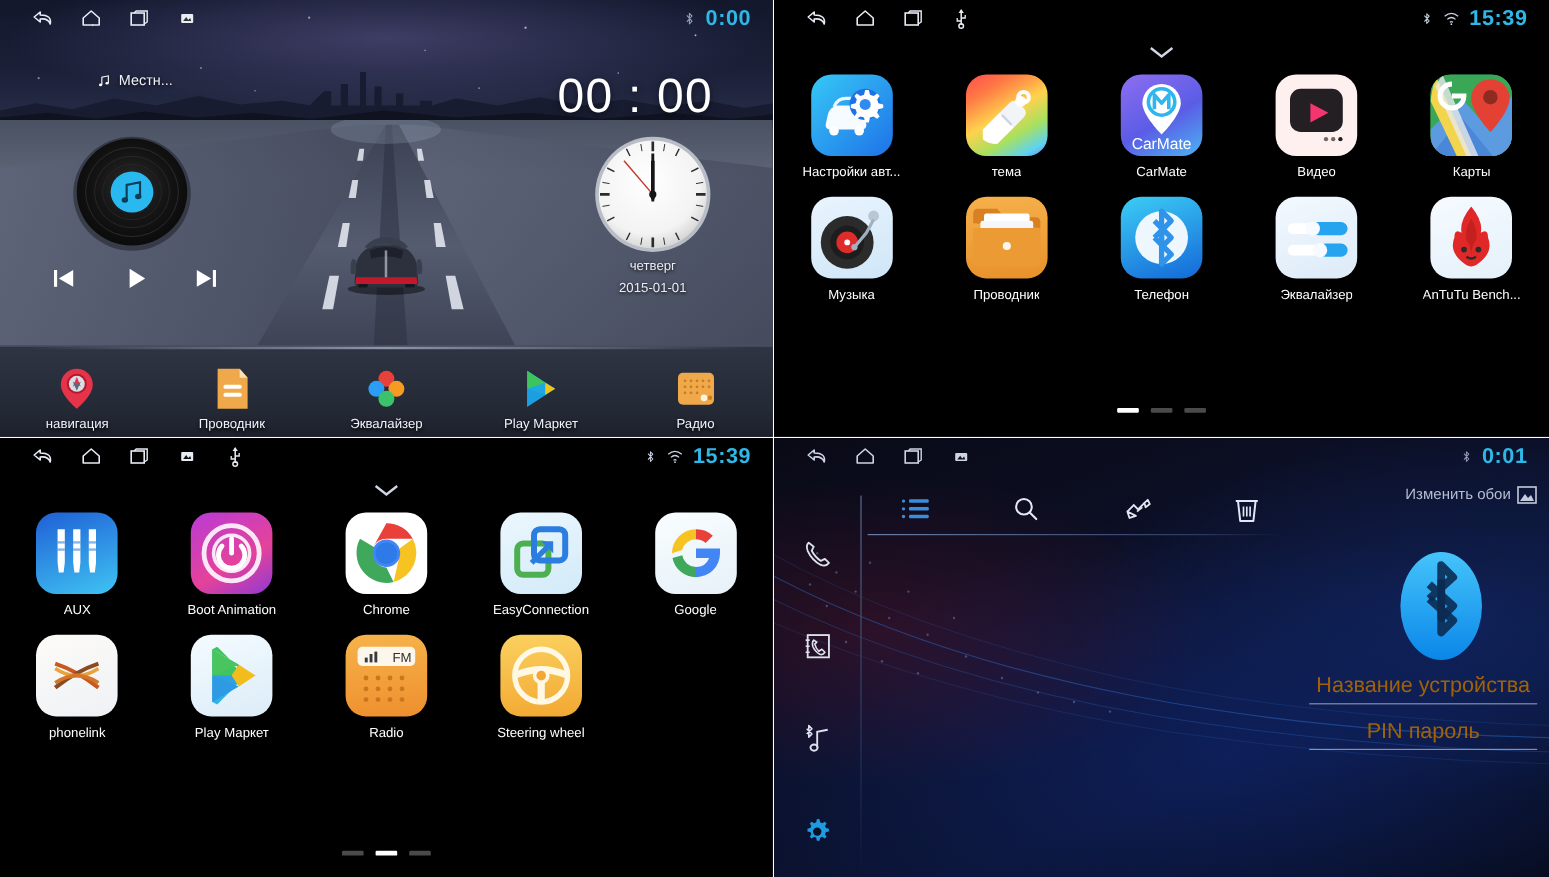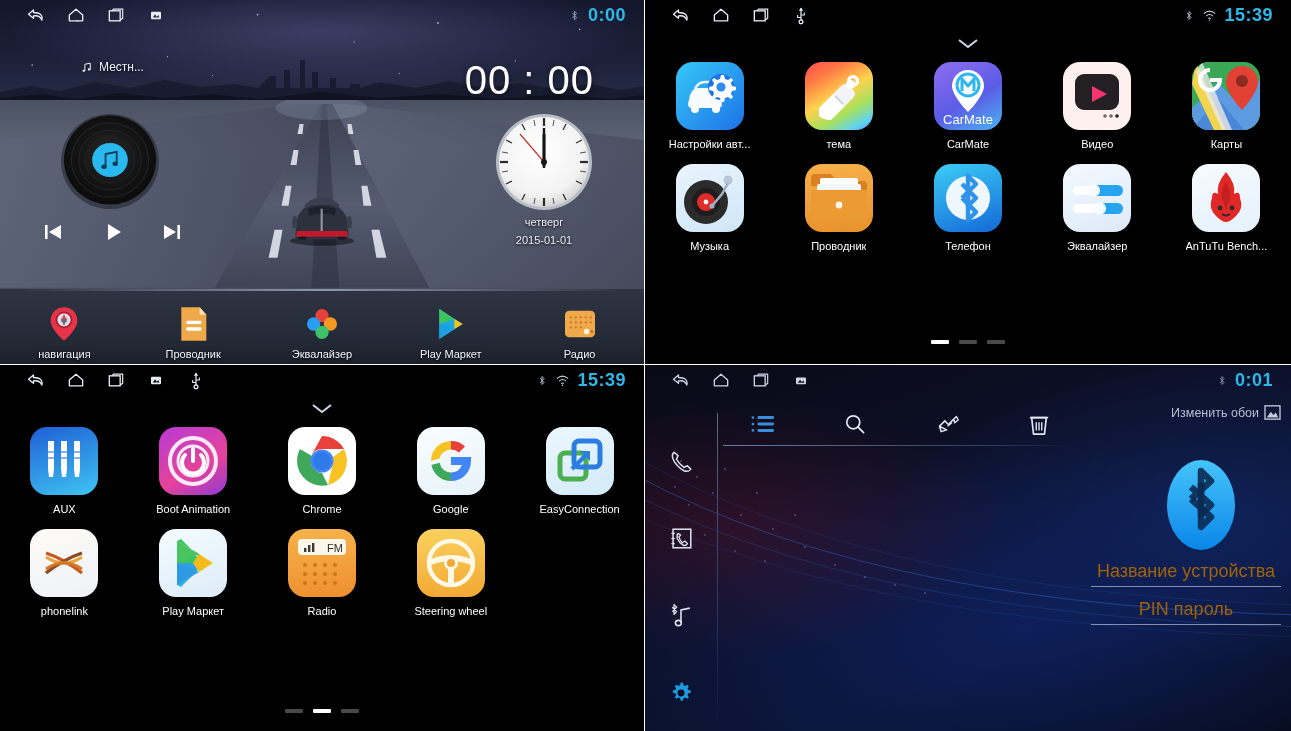--- a/index.html
+++ b/index.html
@@ -109,7 +109,7 @@
   .tbbtn { width:92px; display:flex; align-items:center; justify-content:center; cursor:pointer; }
   .tbline { position:absolute; left:78px; right:222px; top:80px; height:1px;
      background:linear-gradient(90deg,#6b7da5,#2b3a60 80%,transparent); }
-  .wallbtn { position:absolute; right:10px; top:40px; display:flex; align-items:center; gap:5px;
+  .wallbtn { position:absolute; right:10px; top:40px; display:flex; align-items:flex-start; gap:5px;
      color:#b6bdd0; font-size:12.5px; cursor:pointer; }
   .btlogo { position:absolute; right:52px; top:92px; width:76px; height:96px; }
   .btinfo { position:absolute; right:10px; top:196px; width:190px; text-align:center; }

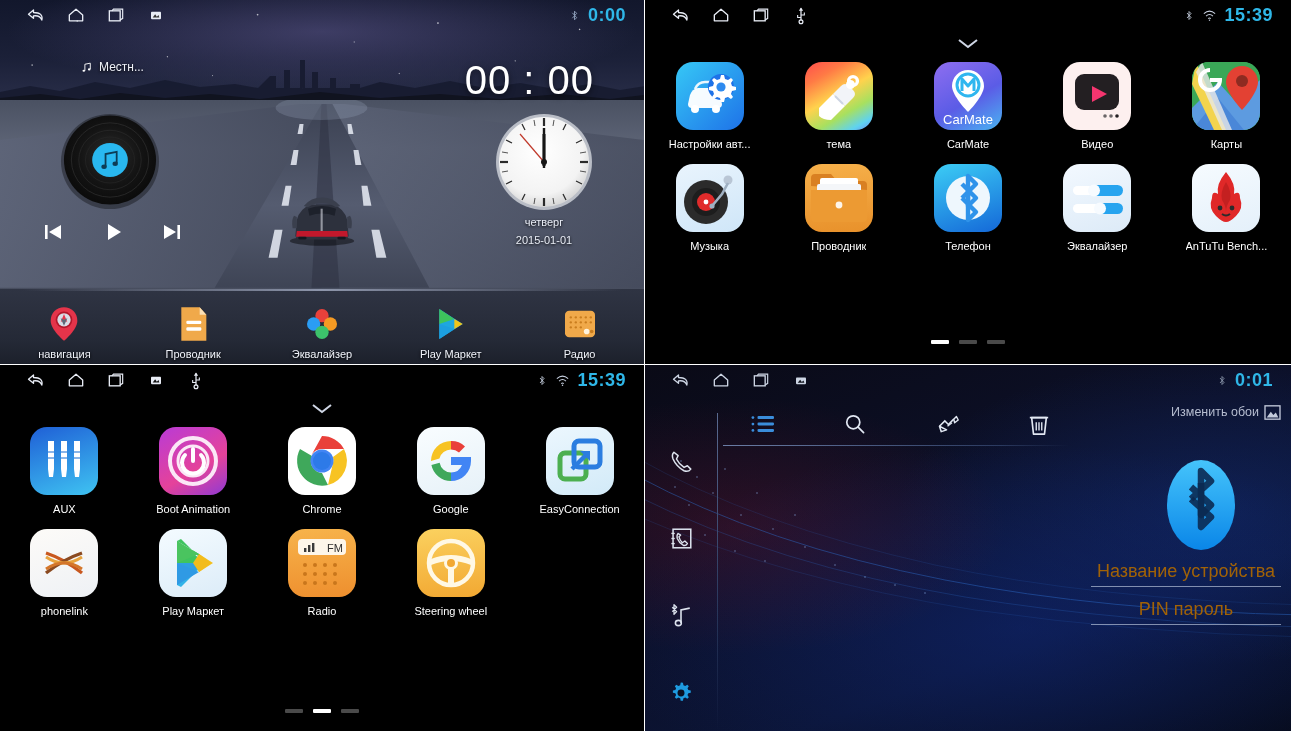--- a/index.html
+++ b/index.html
@@ -638,6 +638,18 @@
       </div>
 
       <div class="app">
+        <div class="ic" style="background:linear-gradient(160deg,#ecf7fe,#d2eaf8)">
+          <svg viewBox="0 0 68 68">
+            <rect x="14" y="26" width="26" height="26" rx="5" fill="none" stroke="#4caf50" stroke-width="5"></rect>
+            <rect x="28" y="14" width="26" height="26" rx="5" fill="none" stroke="#2b7de0" stroke-width="5"></rect>
+            <path d="M26 42 L42 26" stroke="#2b7de0" stroke-width="4.5"></path>
+            <polygon points="44,24 44,34 34,24" fill="#2b7de0"></polygon>
+          </svg>
+        </div>
+        <div class="lb">EasyConnection</div>
+      </div>
+
+      <div class="app">
         <div class="ic" style="background:linear-gradient(160deg,#f9fdff,#e6f1f8)">
           <svg viewBox="0 0 68 68">
             <path d="M34 14 a20 20 0 0 1 14 5.4 l-6 6 a12 12 0 0 0-8-3 Z" fill="#e9403a"></path>
@@ -647,18 +659,6 @@
           </svg>
         </div>
         <div class="lb">Google</div>
-      </div>
-
-      <div class="app">
-        <div class="ic" style="background:linear-gradient(160deg,#ecf7fe,#d2eaf8)">
-          <svg viewBox="0 0 68 68">
-            <rect x="14" y="26" width="26" height="26" rx="5" fill="none" stroke="#4caf50" stroke-width="5"></rect>
-            <rect x="28" y="14" width="26" height="26" rx="5" fill="none" stroke="#2b7de0" stroke-width="5"></rect>
-            <path d="M26 42 L42 26" stroke="#2b7de0" stroke-width="4.5"></path>
-            <polygon points="44,24 44,34 34,24" fill="#2b7de0"></polygon>
-          </svg>
-        </div>
-        <div class="lb">EasyConnection</div>
       </div>
 
       <div class="app">

